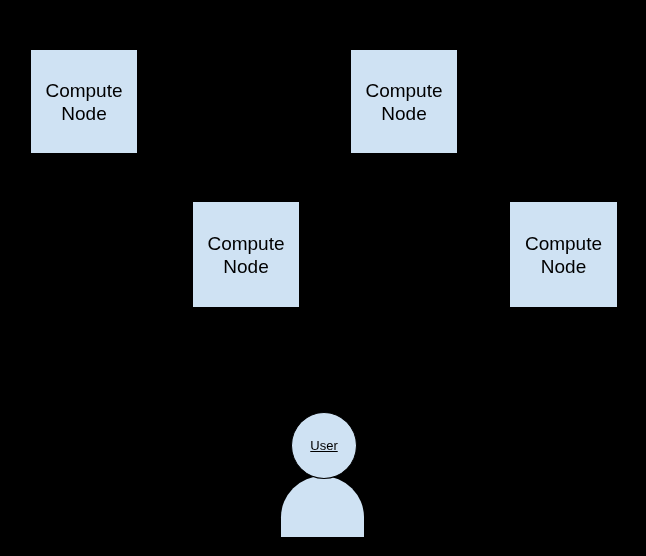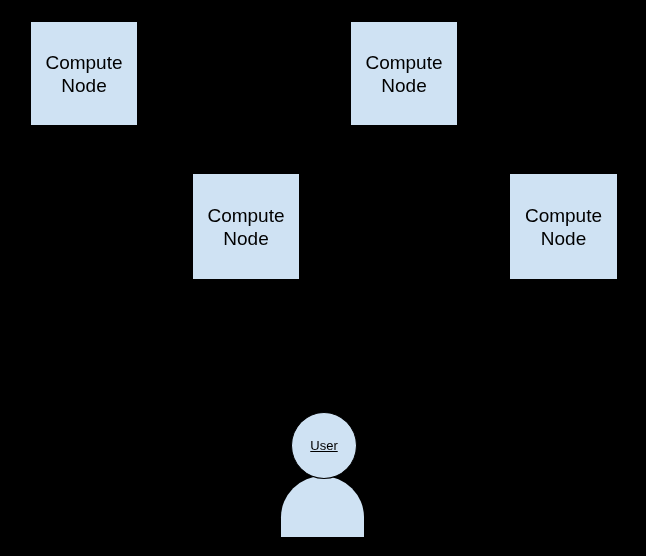--- a/index.html
+++ b/index.html
@@ -31,6 +31,7 @@
     font-size: 19px;
     line-height: 23px;
     padding: 4px 8px;
+    margin-top: 28px;
   }
   .node-1 { left: 31px;  top: 22px;  width: 106px; height: 103px; }
   .node-2 { left: 351px; top: 22px;  width: 106px; height: 103px; }

